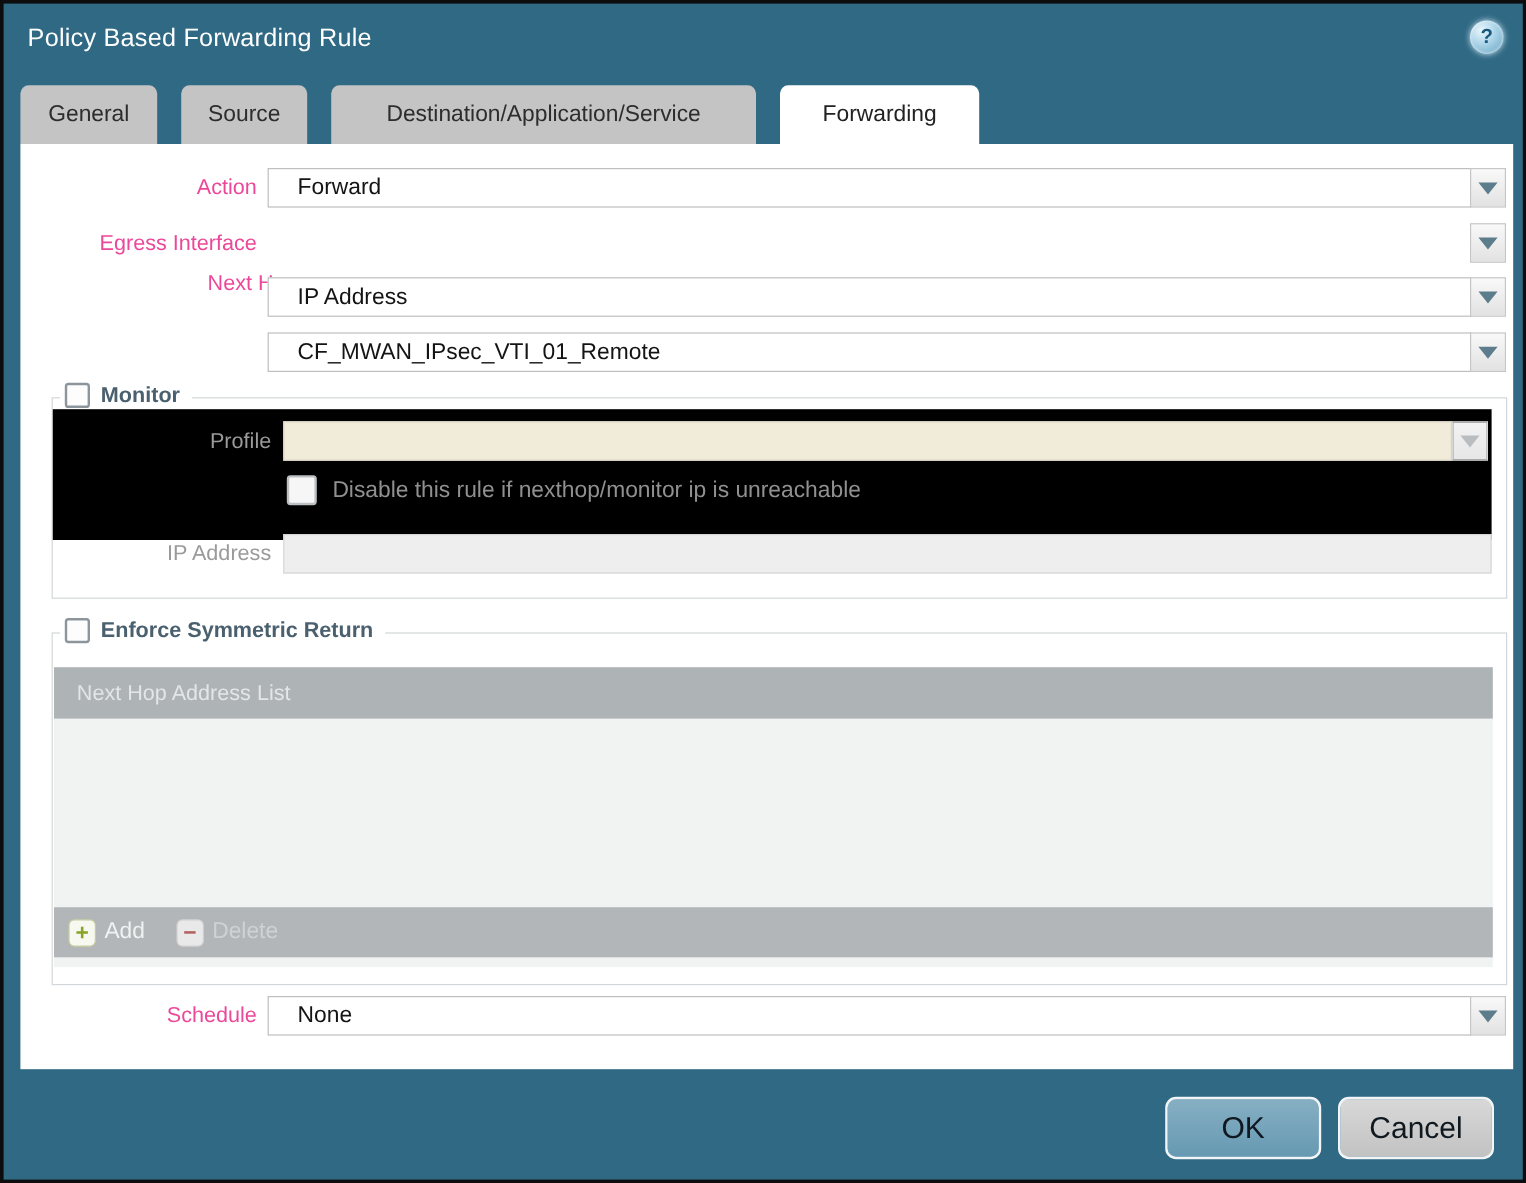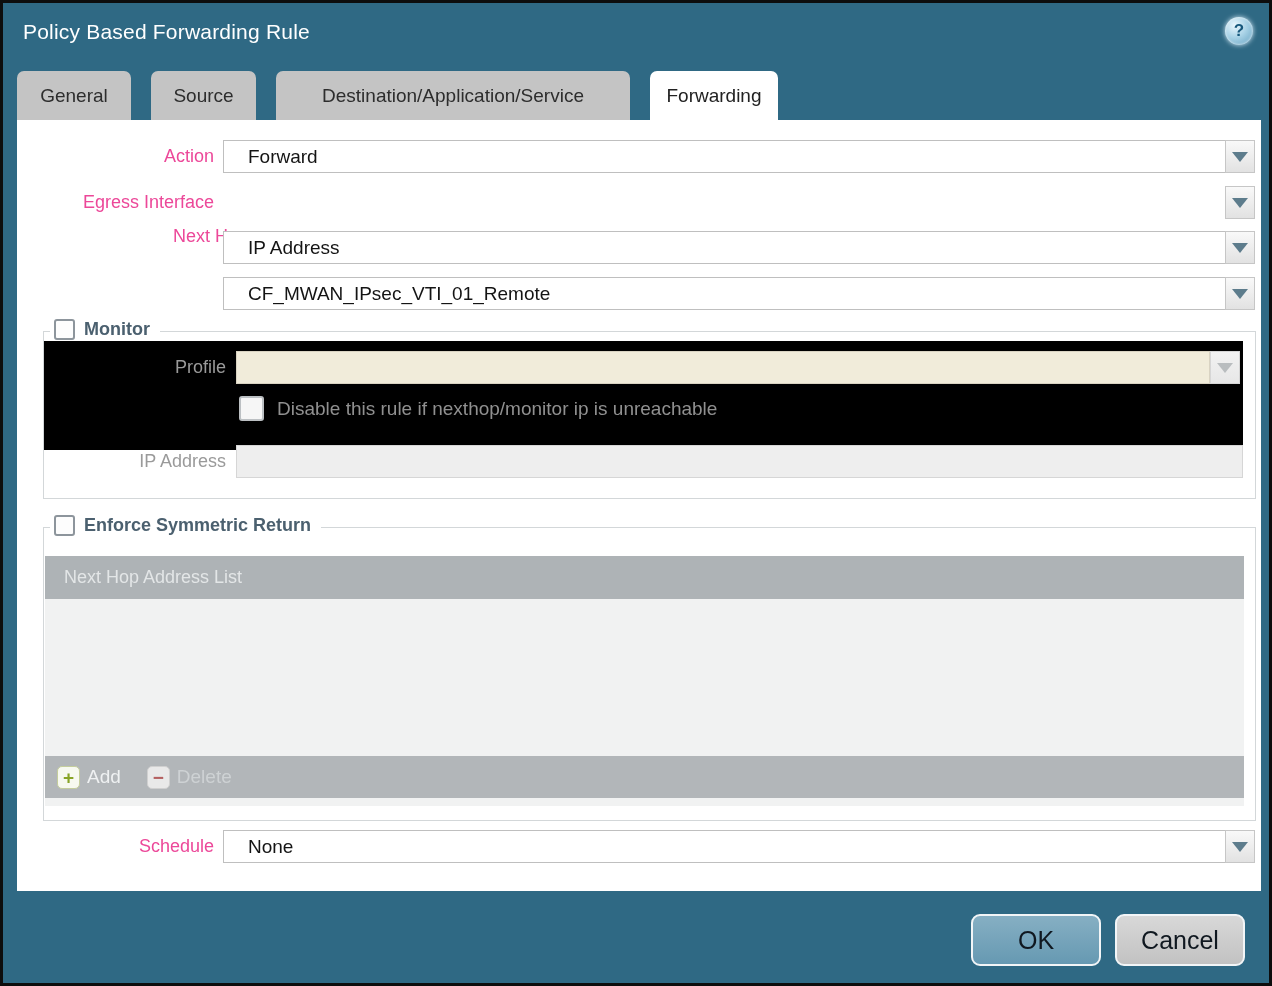--- a/index.html
+++ b/index.html
@@ -33,7 +33,7 @@
   .tab:nth-child(1){width:114px;}
   .tab:nth-child(2){width:105px;}
   .tab:nth-child(3){width:354px;}
-  .tab:nth-child(4){width:128px;}
+  .tab:nth-child(4){width:166px;}
   .tab.active{background:#ffffff;color:#222;}
   
   .panel{

